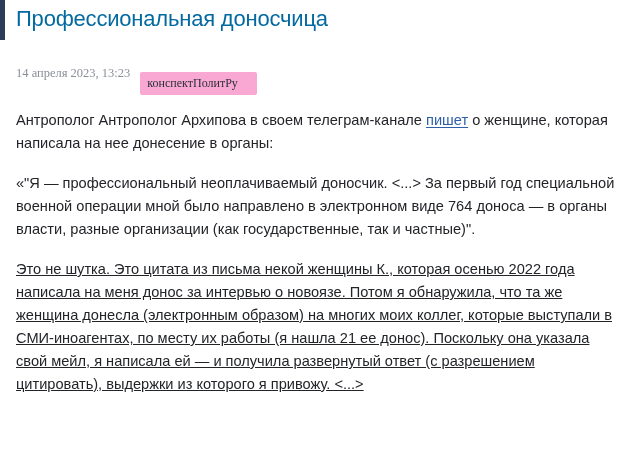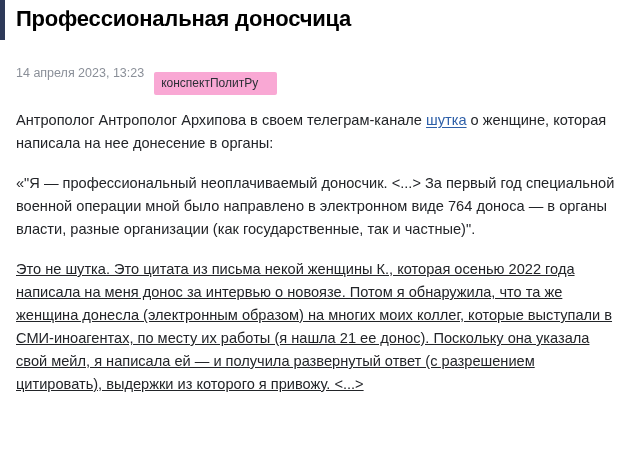--- a/index.html
+++ b/index.html
@@ -34,8 +34,8 @@
     padding: 4px 0 0 16px;
     font-size: 22px;
     line-height: 30px;
-    font-weight: bold;
-    color: #000000;
+    font-weight: normal;
+    color: #0369a1;
     letter-spacing: -0.2px;
   }
   .meta-row {

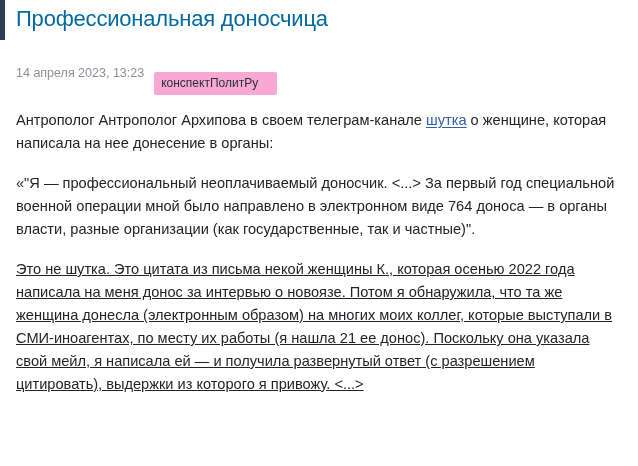--- a/index.html
+++ b/index.html
@@ -43,6 +43,7 @@
     align-items: center;
     gap: 10px;
     padding: 16px 0 0 16px;
+    font-family: Liberation Serif, serif;
   }
   .meta-date {
     font-size: 12.5px;

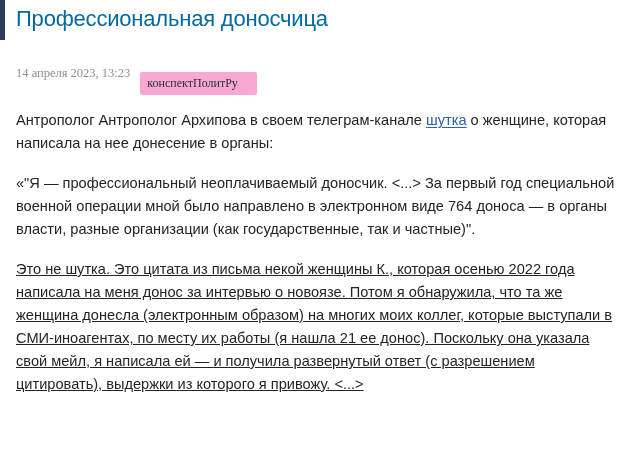--- a/index.html
+++ b/index.html
@@ -97,7 +97,7 @@
 
   <div class="body-copy">
 
-    <p class="para"><span>Антрополог Антрополог Архипова в своем телеграм-канале </span><a href="#" class="inline-link">шутка</a><span> о женщине, которая написала на нее донесение в органы:</span></p>
+    <p class="para"><span>Антрополог Антрополог Архипова в своем телеграм-канале </span><a href="#" class="inline-link">пишет</a><span> о женщине, которая написала на нее донесение в органы:</span></p>
 
     <p class="para">«"Я — профессиональный неоплачиваемый доносчик. &lt;...&gt; За первый год специальной военной операции мной было направлено в электронном виде 764 доноса — в органы власти, разные организации (как государственные, так и частные)".</p>
 

